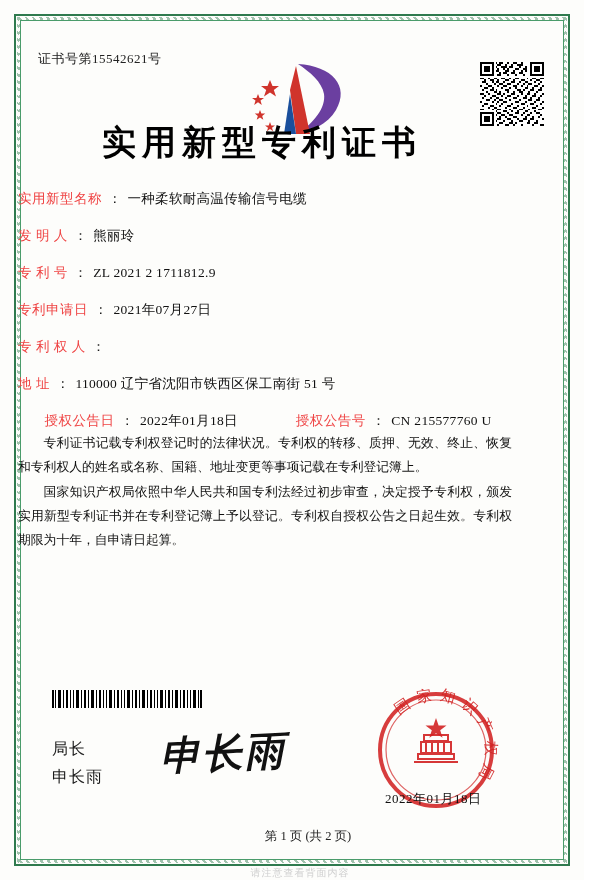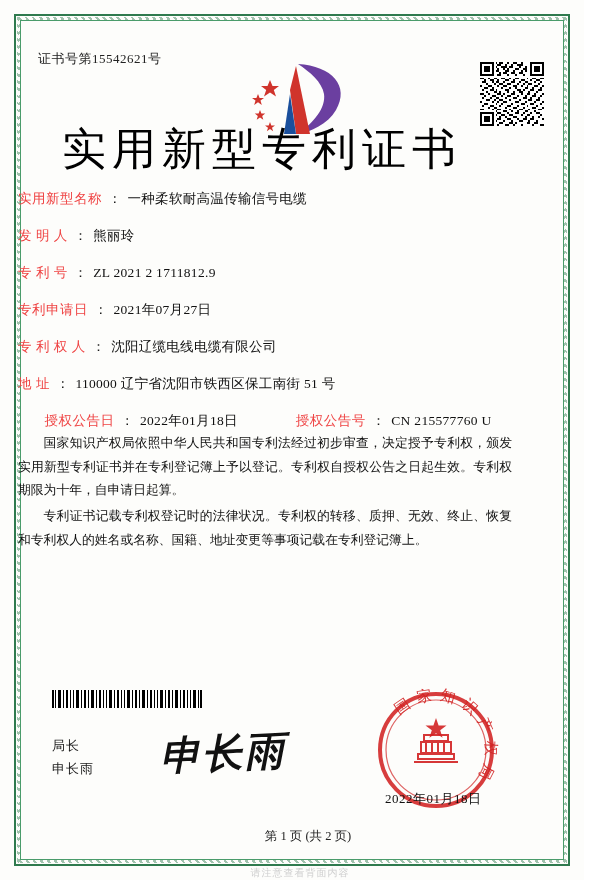--- a/index.html
+++ b/index.html
@@ -97,8 +97,8 @@
     top: 120px;
     width: 524px;
     text-align: center;
-    font-size: 44px;
-    font-weight: normal;
+    font-size: 34px;
+    font-weight: bold;
     letter-spacing: 6px;
     color: #000;
     font-family: "Liberation Serif", "DejaVu Serif", serif;

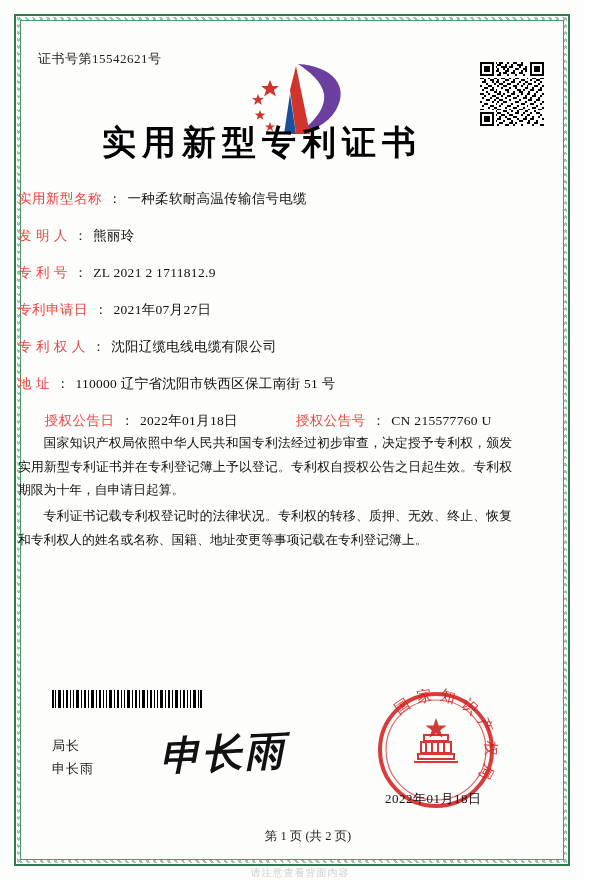--- a/index.html
+++ b/index.html
@@ -519,7 +519,6 @@
     <div class="field-row">
       <span class="field-label">专 利 权 人</span>
       <span class="field-colon">：</span>
-      <span class="field-value">沈阳辽缆电线电缆有限公司</span>
     </div>
 
     <div class="field-row">

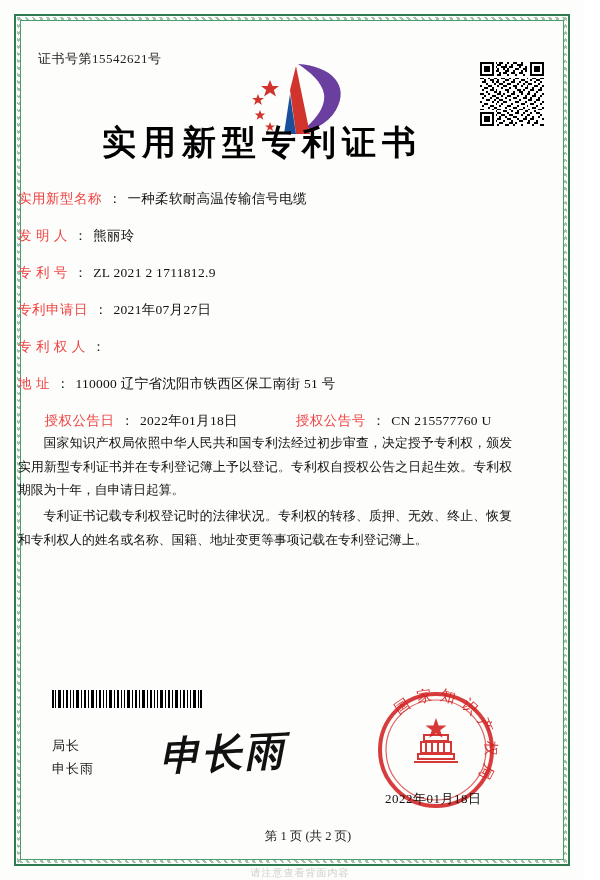--- a/index.html
+++ b/index.html
@@ -541,8 +541,8 @@
   </div>
 
   <div class="paragraphs">
+    <p>专利证书记载专利权登记时的法律状况。专利权的转移、质押、无效、终止、恢复和专利权人的姓名或名称、国籍、地址变更等事项记载在专利登记簿上。</p>
     <p>国家知识产权局依照中华人民共和国专利法经过初步审查，决定授予专利权，颁发实用新型专利证书并在专利登记簿上予以登记。专利权自授权公告之日起生效。专利权期限为十年，自申请日起算。</p>
-    <p>专利证书记载专利权登记时的法律状况。专利权的转移、质押、无效、终止、恢复和专利权人的姓名或名称、国籍、地址变更等事项记载在专利登记簿上。</p>
   </div>
 
   <div class="barcode">

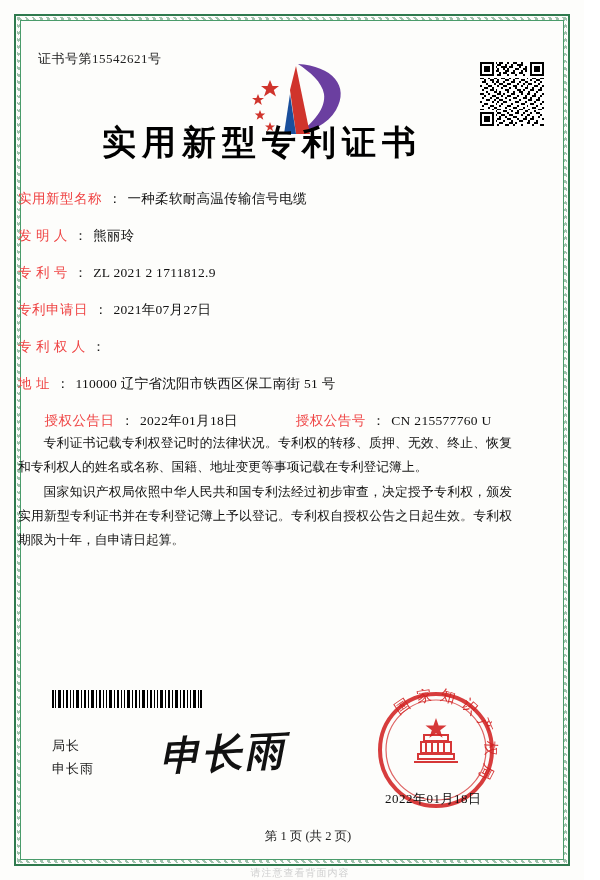--- a/index.html
+++ b/index.html
@@ -166,7 +166,7 @@
     position: absolute;
     left: 52px;
     top: 735px;
-    font-size: 13px;
+    font-size: 16px;
     line-height: 1.75;
     letter-spacing: 1px;
   }

